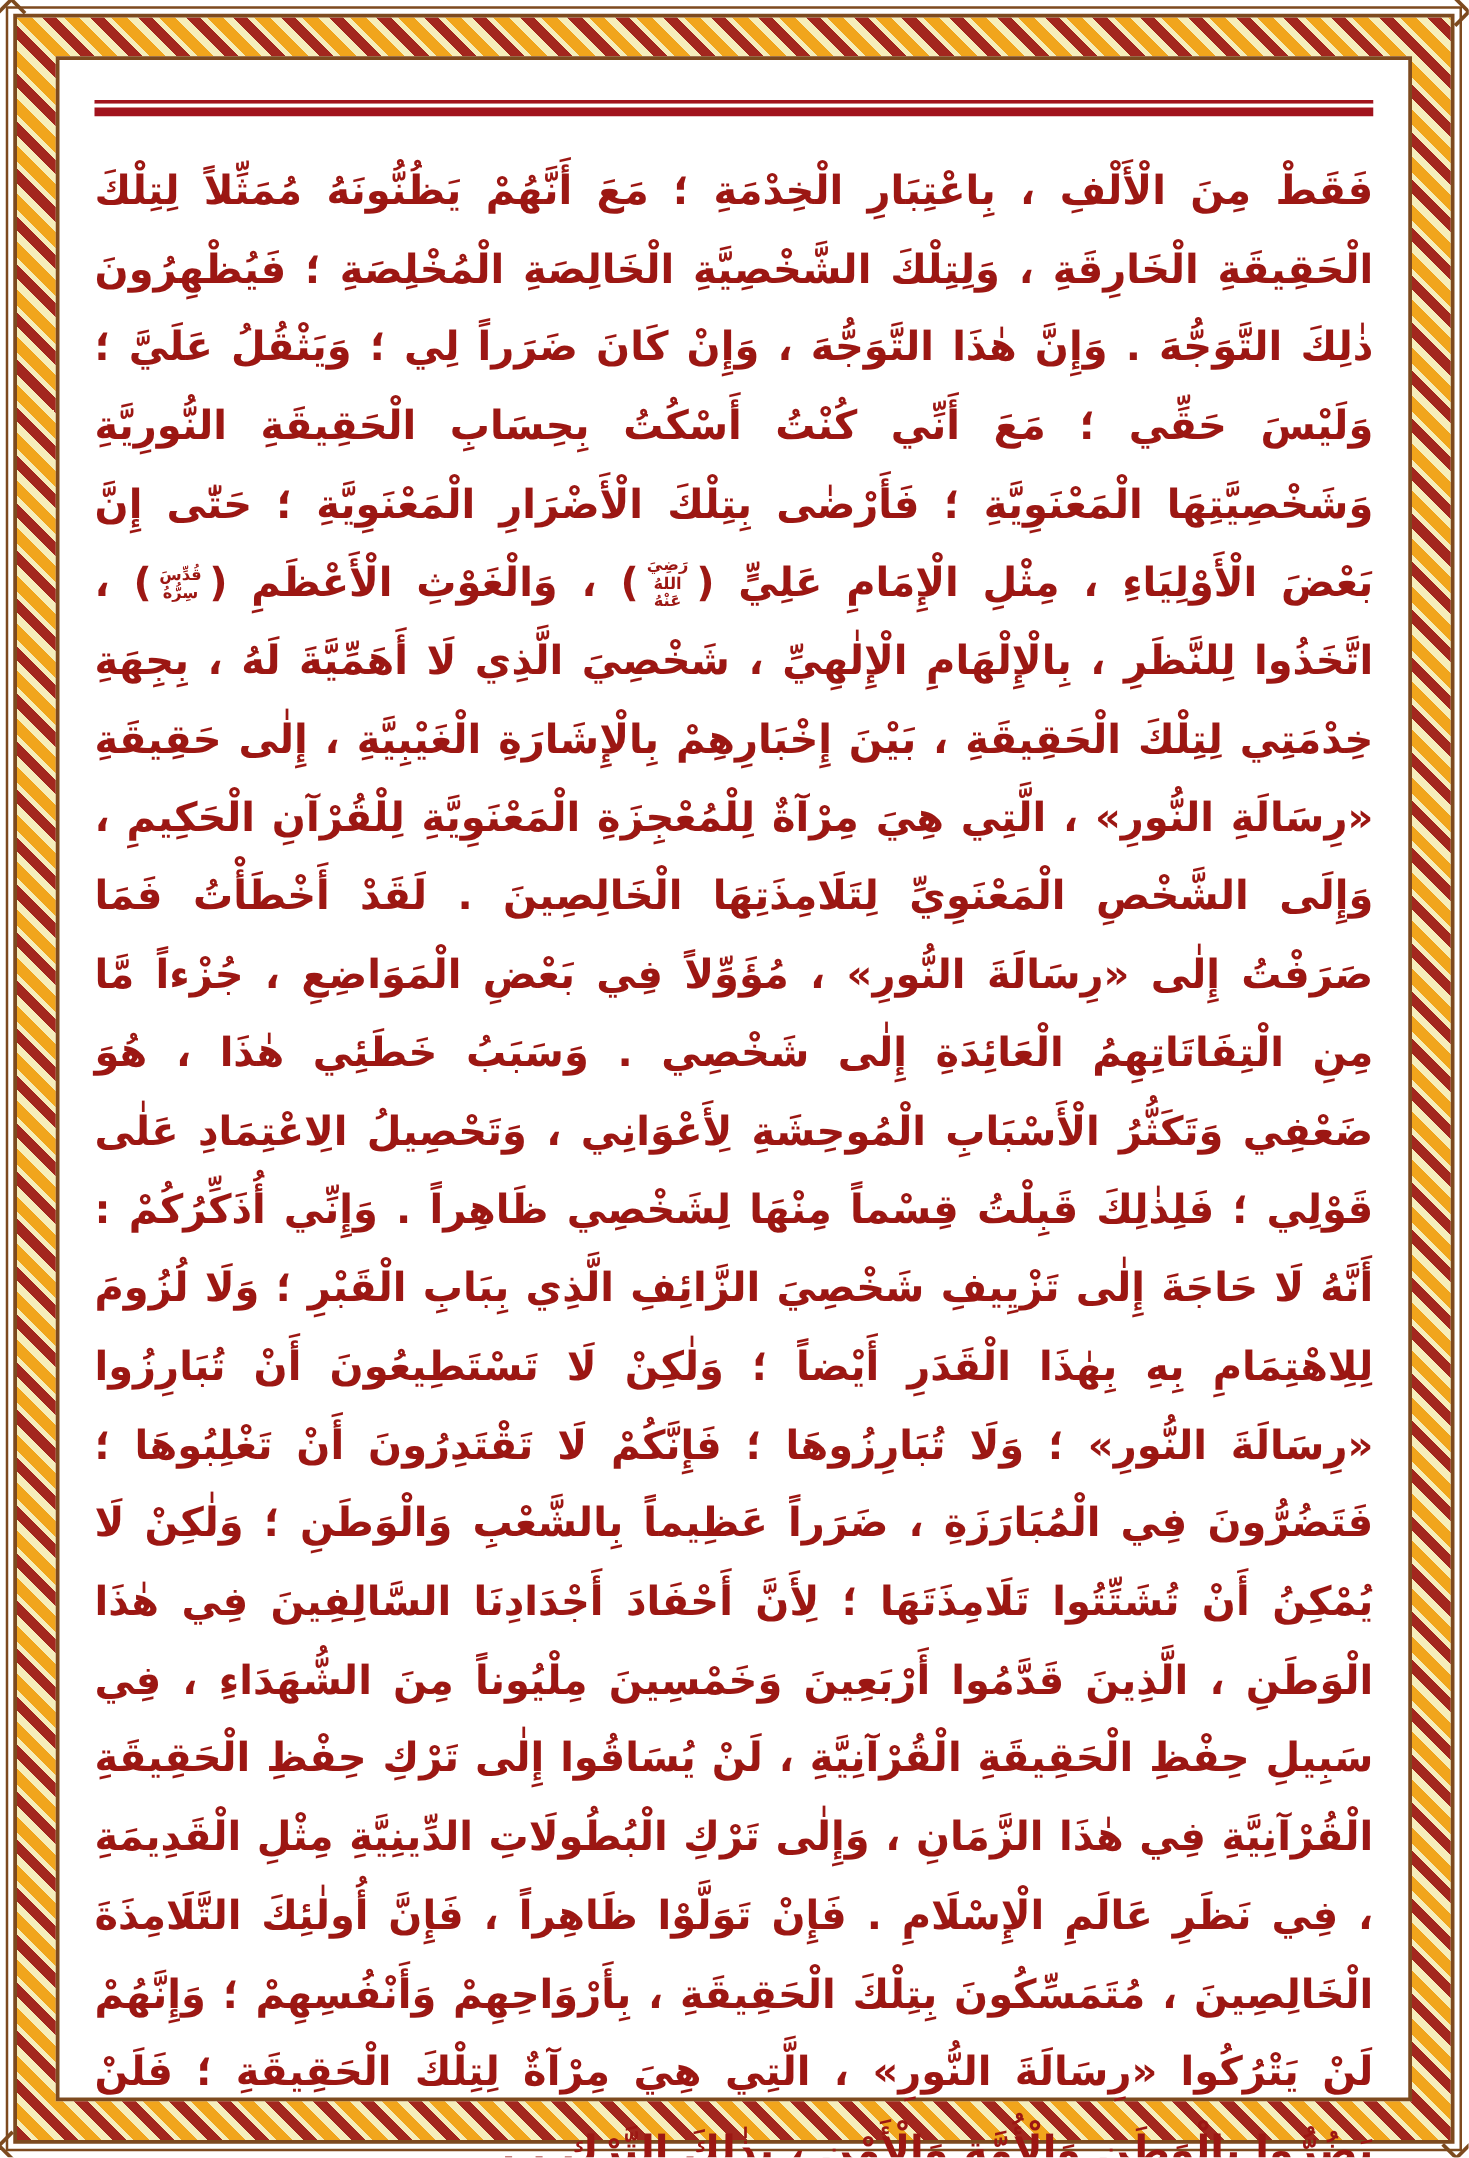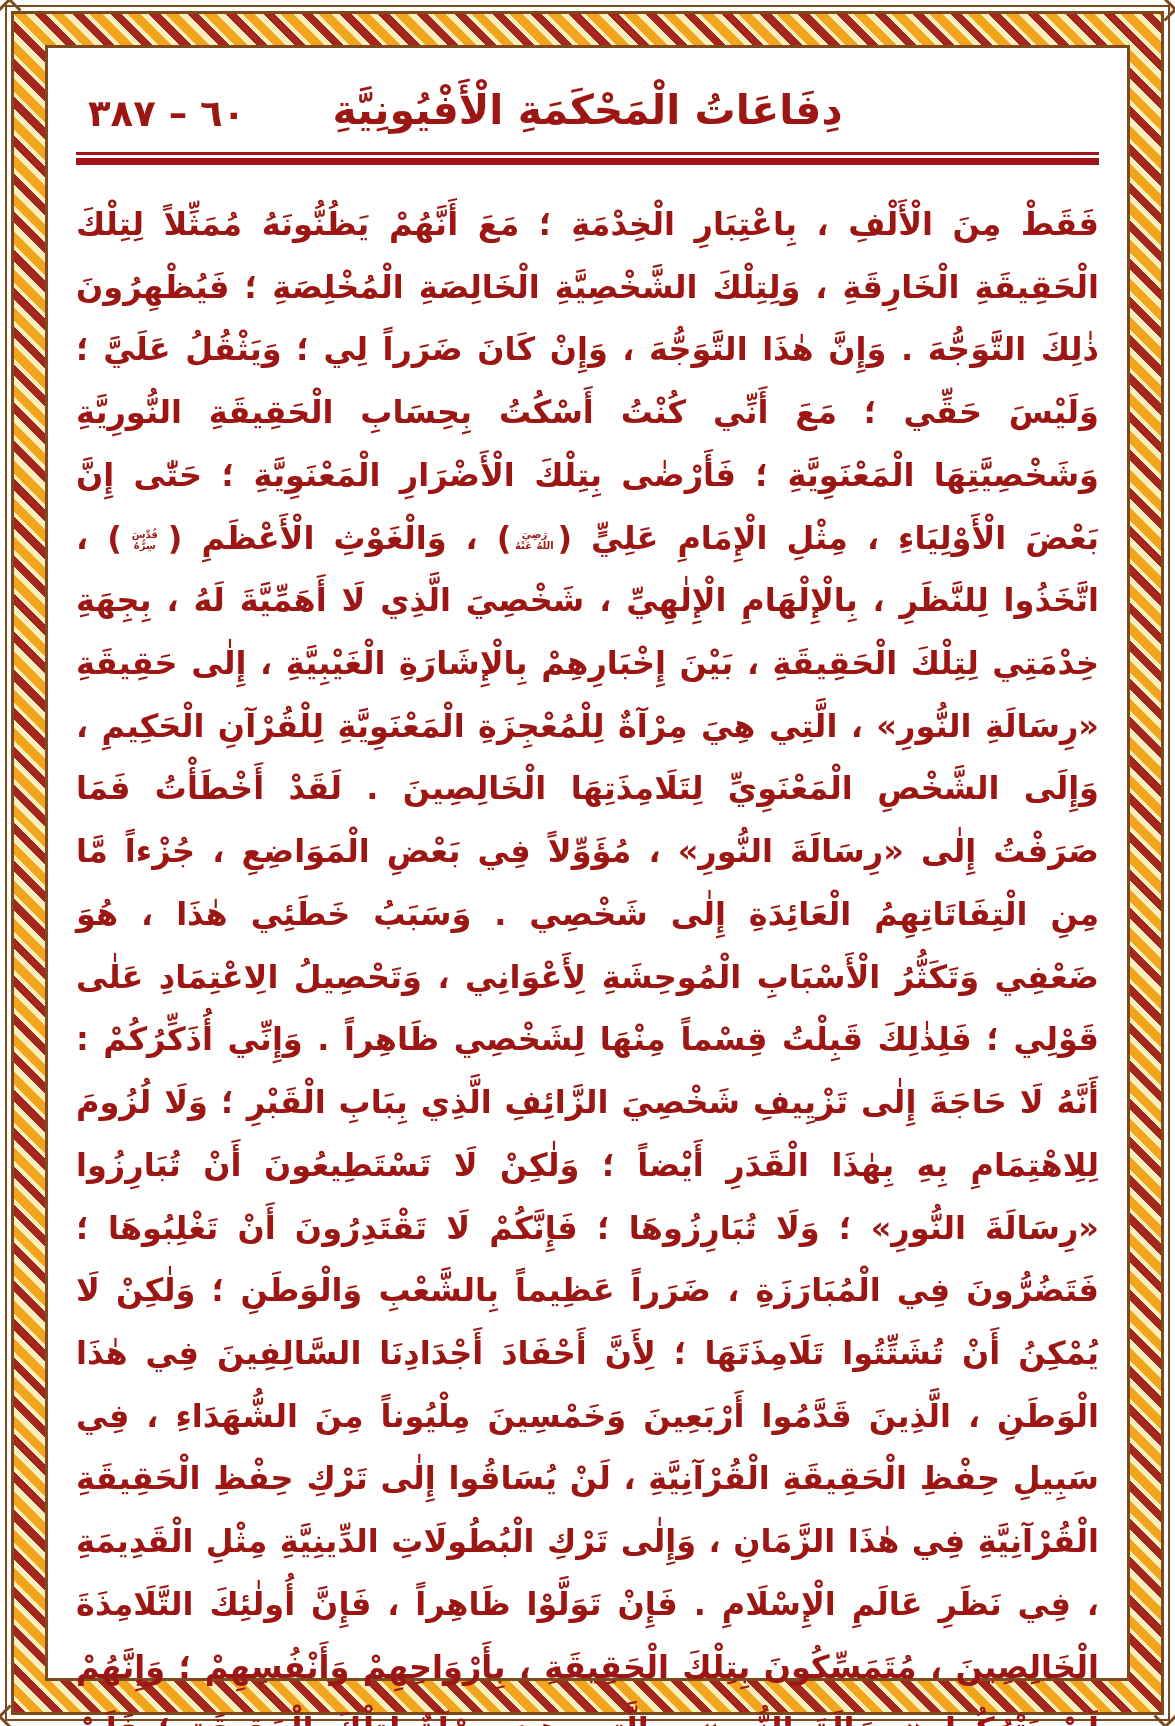--- a/index.html
+++ b/index.html
@@ -100,10 +100,6 @@
 
   <div class="content">
 
-    <header>
-      <div class="page-num">٦٠ – ٣٨٧</div>
-      <h1 class="title">دِفَاعَاتُ الْمَحْكَمَةِ الْأَفْيُونِيَّةِ</h1>
-    </header>
 
     <div class="rule">
       <div class="rule-thin"></div>

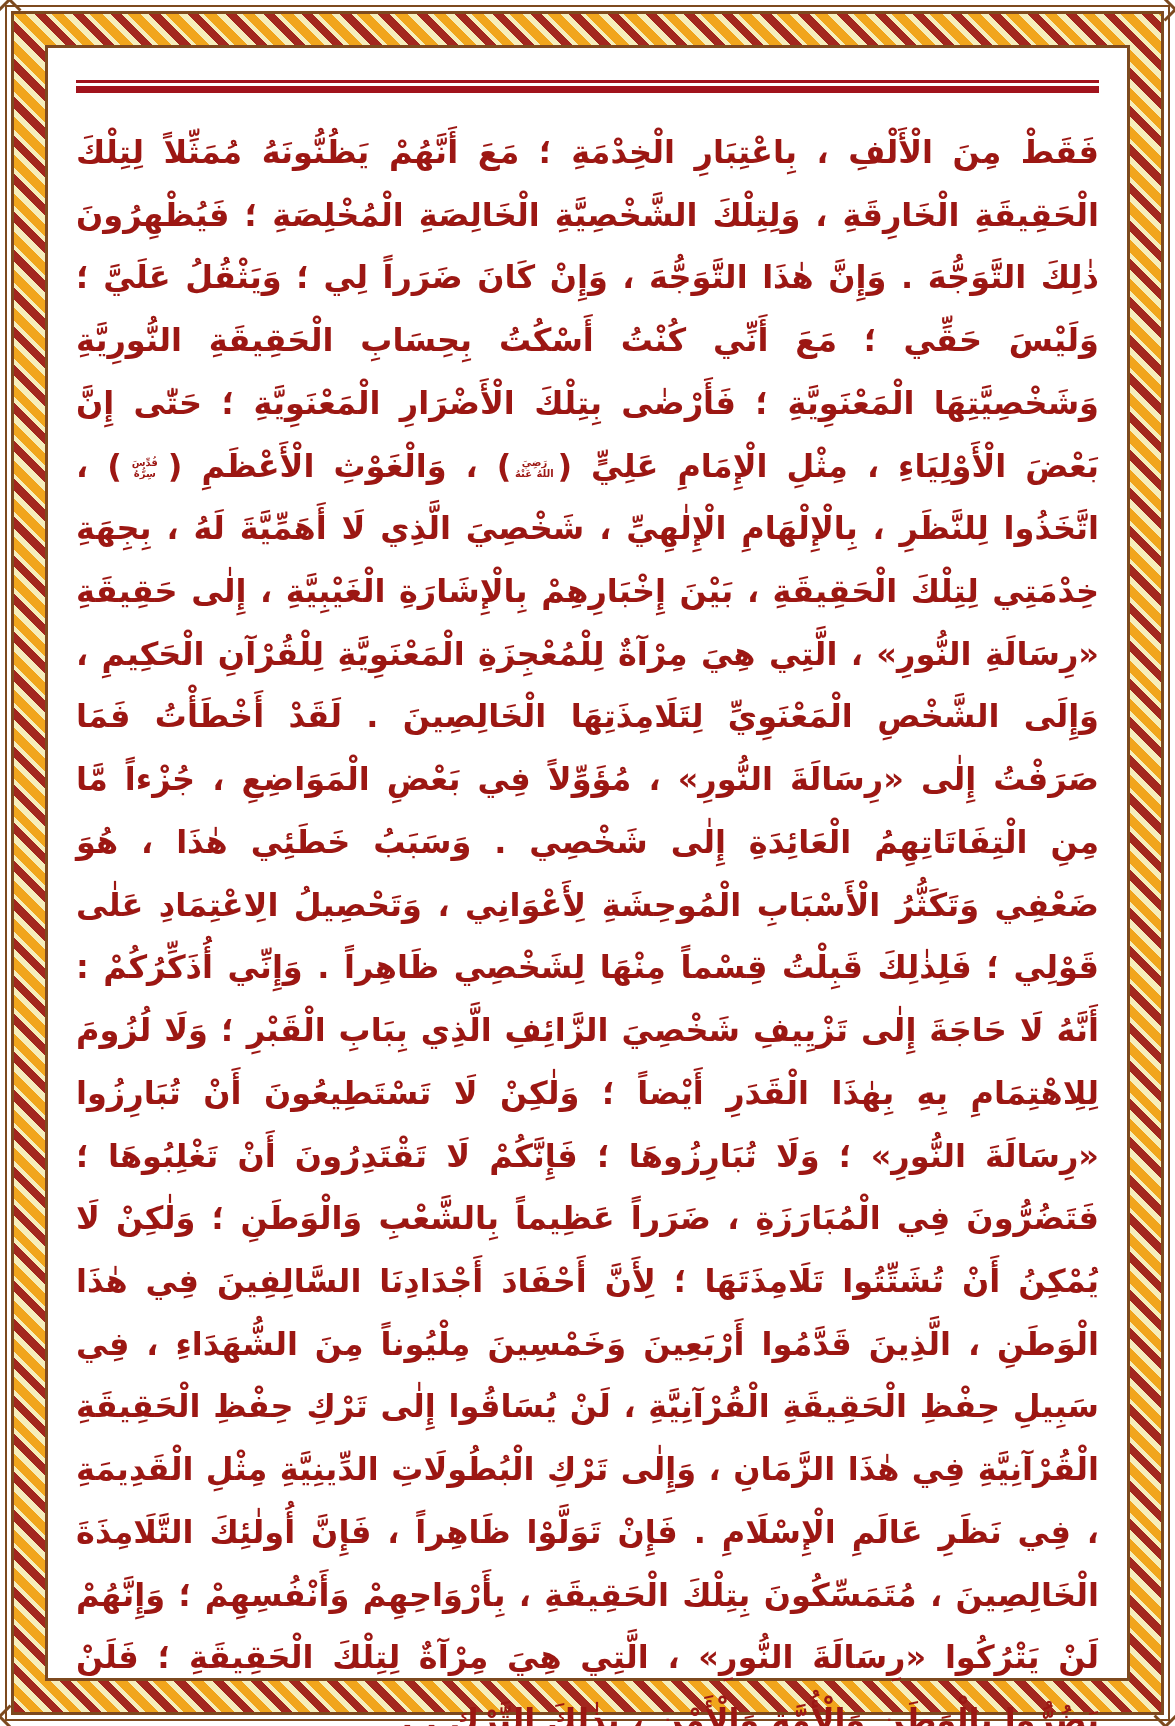--- a/index.html
+++ b/index.html
@@ -80,7 +80,7 @@
   .seg-text{color:var(--text-red);}
   .seg-seal{
     display:inline-block;
-    font-size:10px; line-height:1.1;
+    font-size:13px; line-height:1.1;
     max-width:46px; vertical-align:middle;
     text-align:center; color:var(--text-red);
   }

